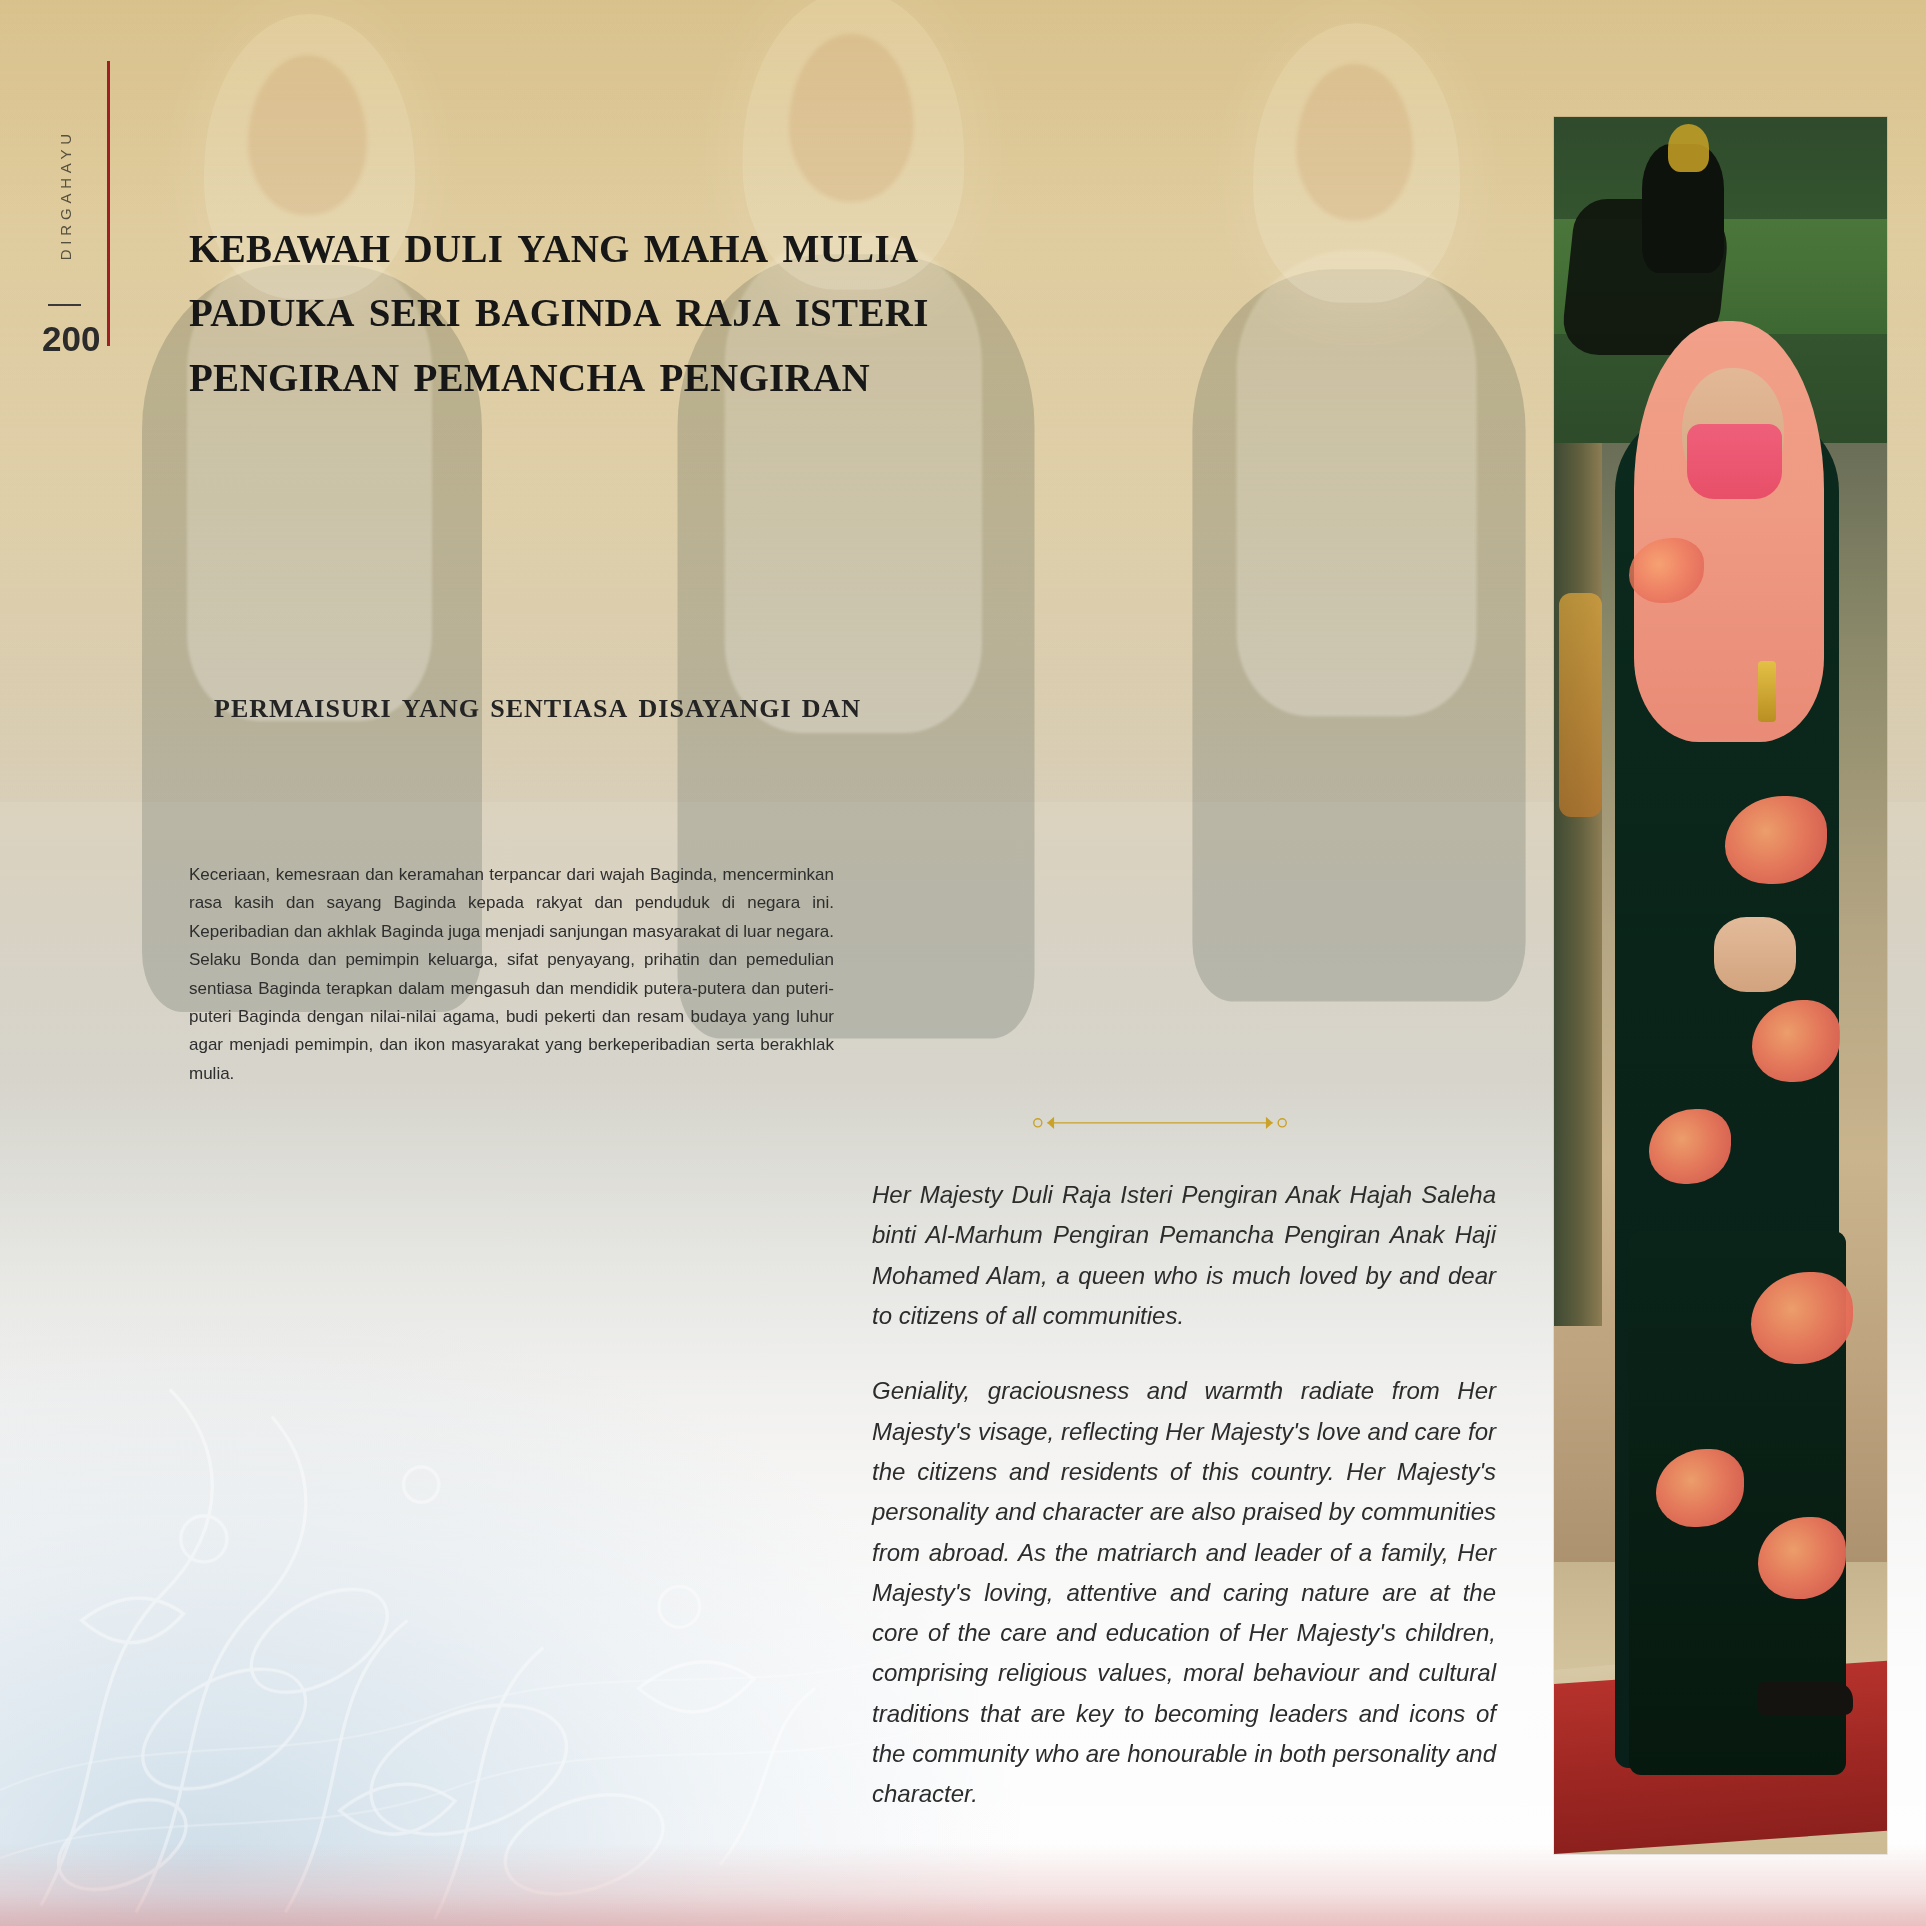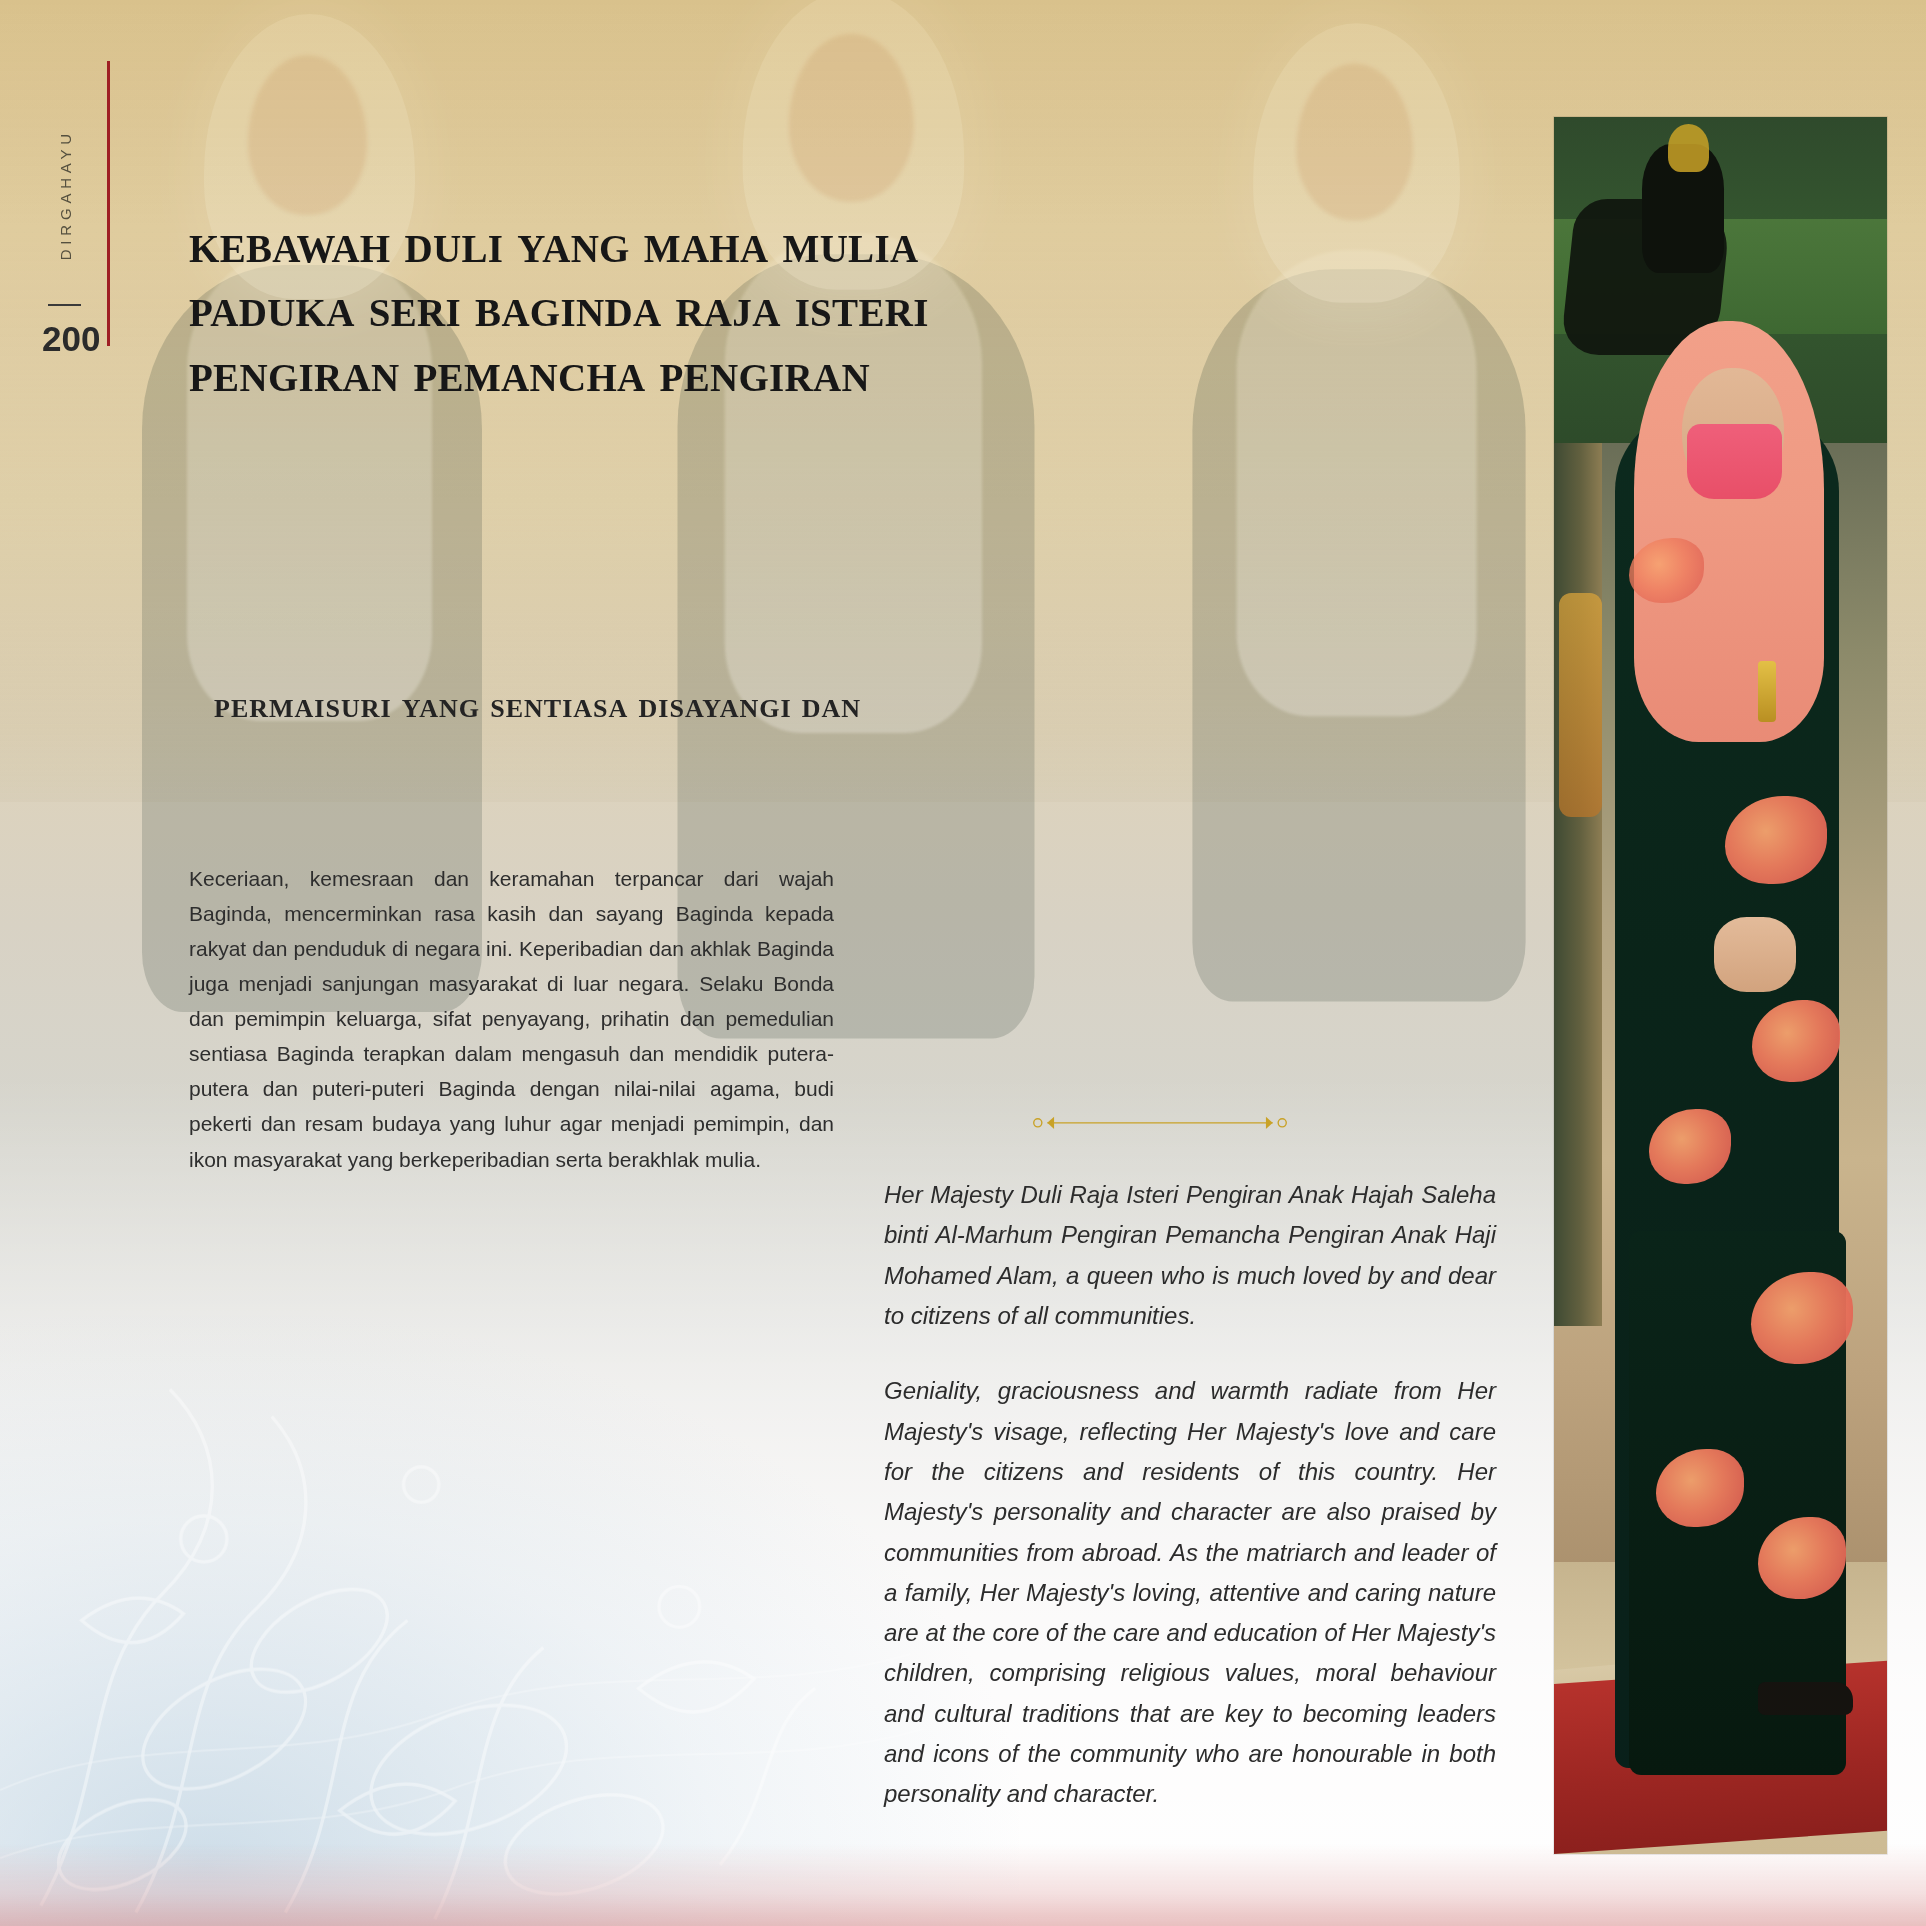--- a/index.html
+++ b/index.html
@@ -217,7 +217,7 @@
     top: 861px;
     width: 645px;
     font-family: "Liberation Sans", sans-serif;
-    font-size: 21px;
+    font-size: 17px;
     line-height: 1.67;
     color: #2e2e2e;
     text-align: justify;

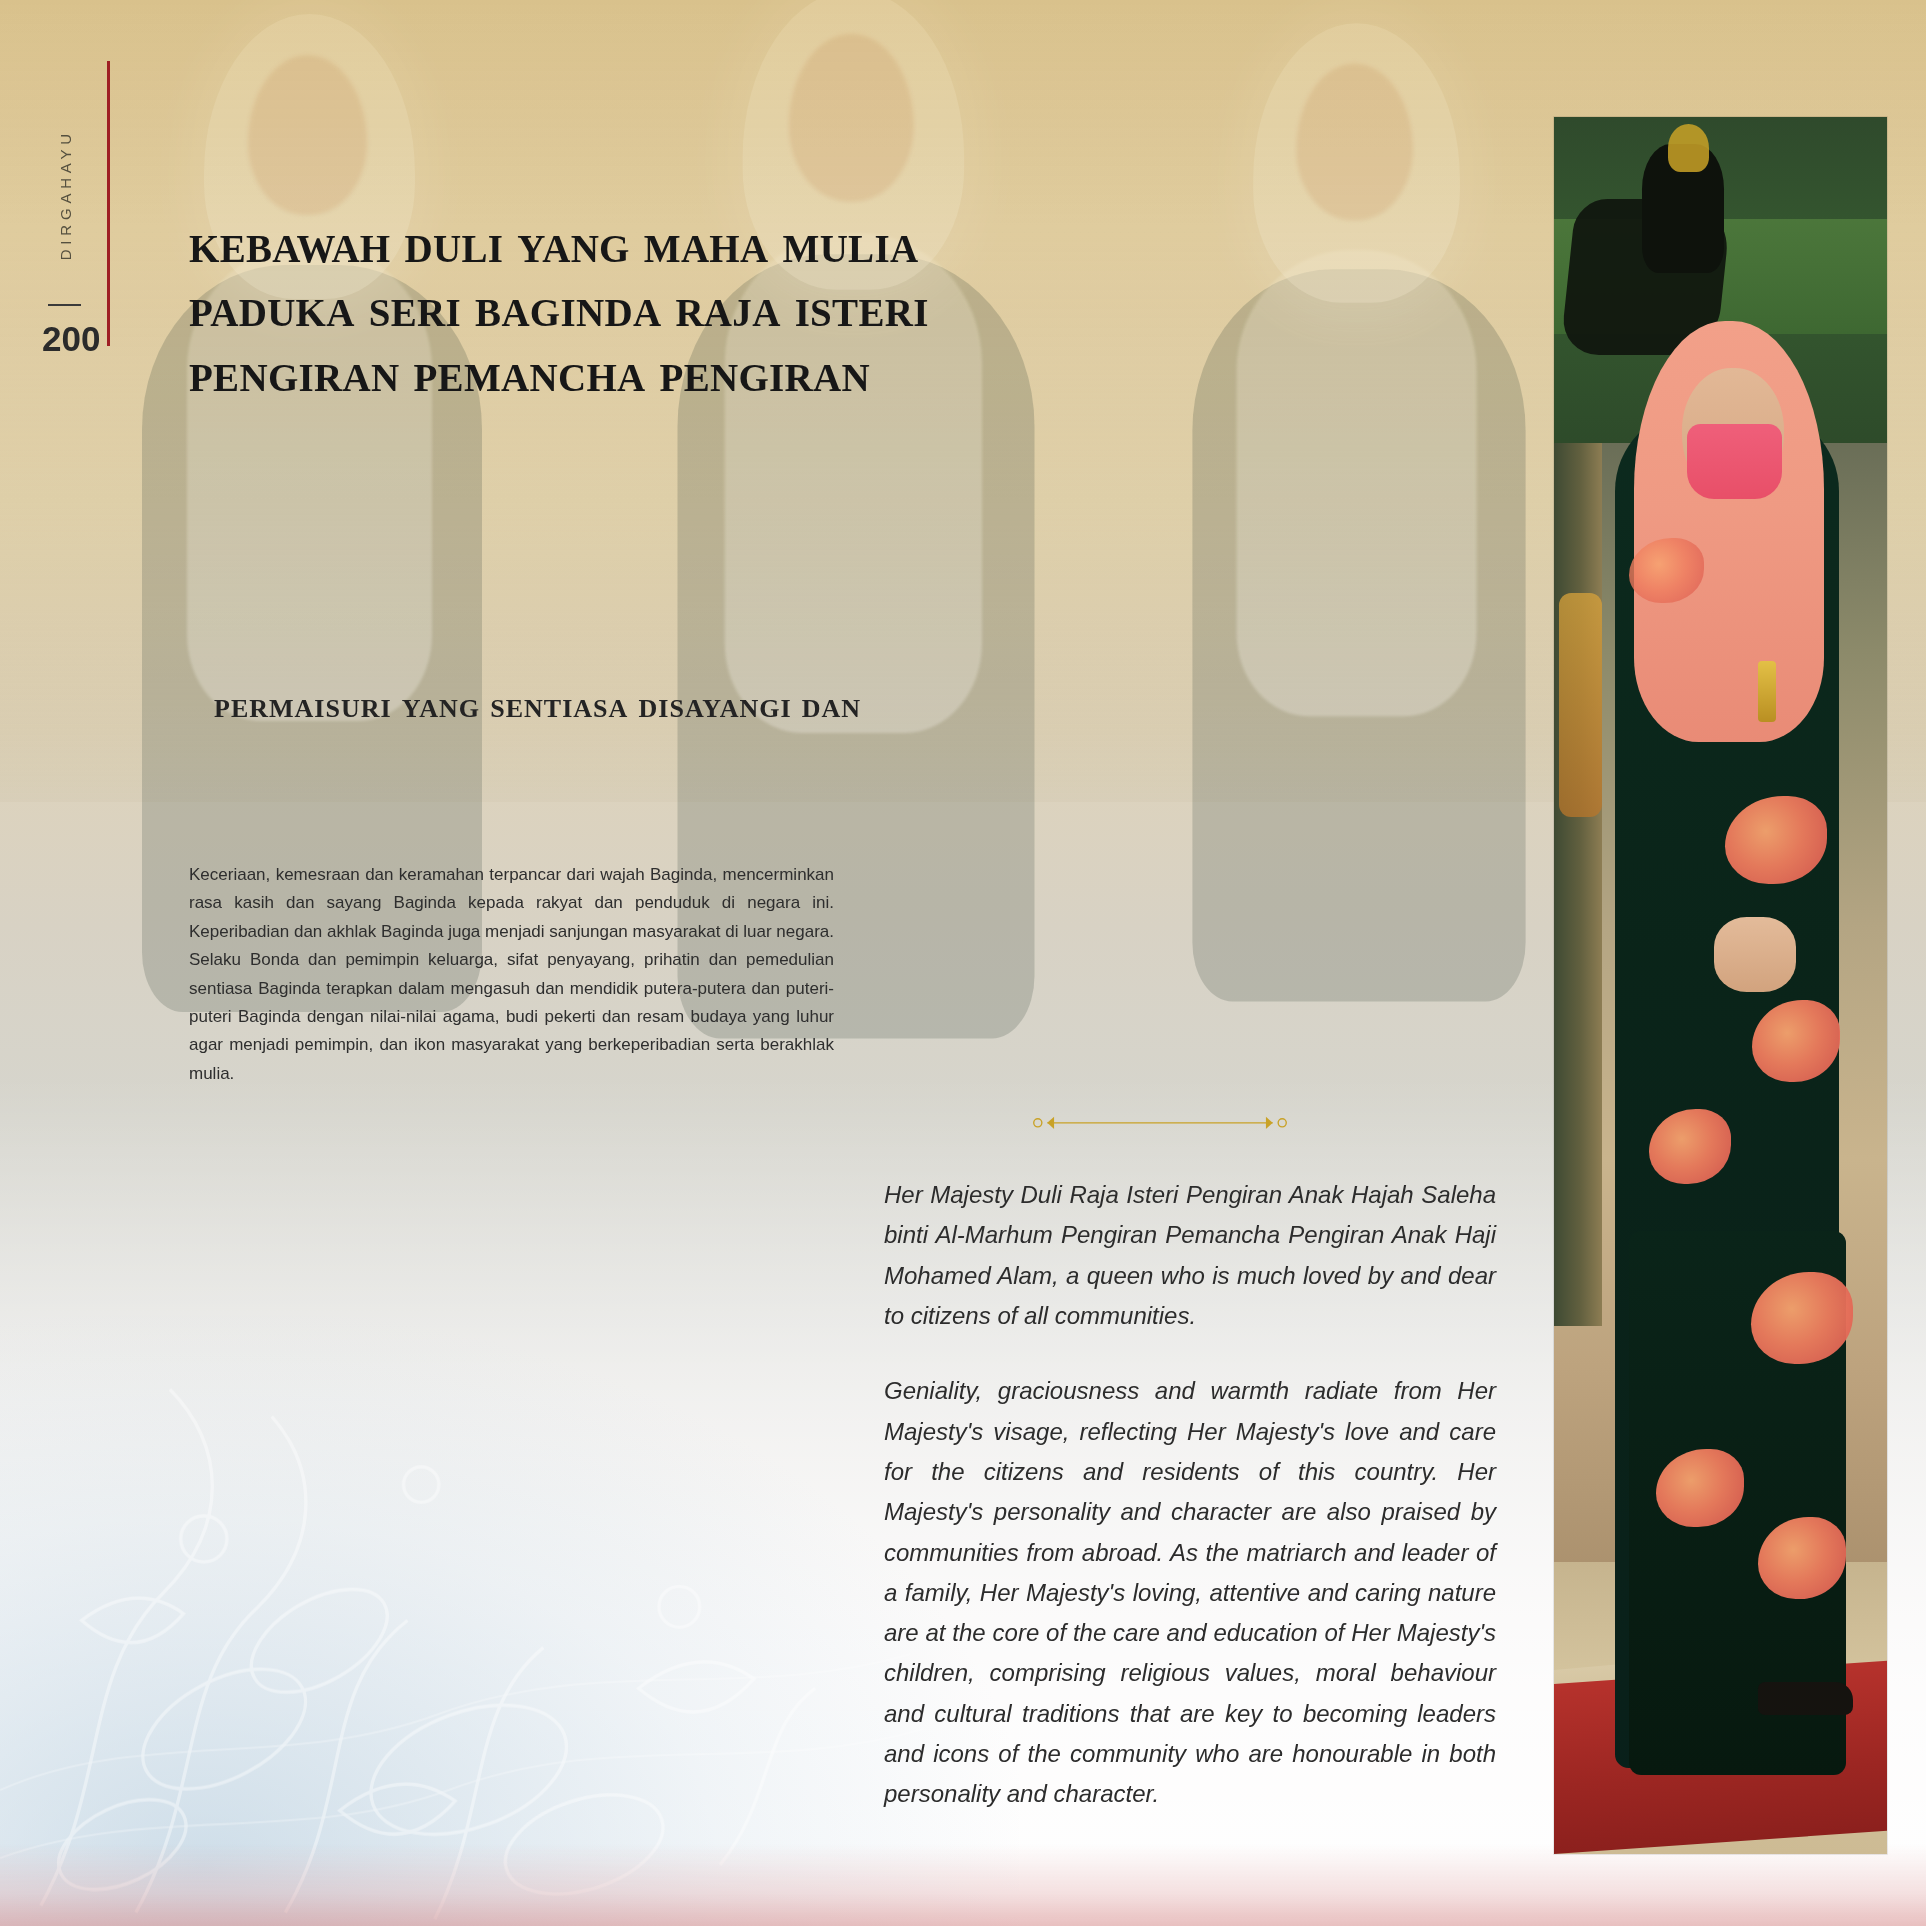--- a/index.html
+++ b/index.html
@@ -234,7 +234,7 @@
     color: #2c2c2c;
     text-align: justify;
   }
-  .col-right p { margin: 0 0 35px 16px; }
+  .col-right p { margin: 0 0 35px 4px; }
 
   
   .gold-rule {

